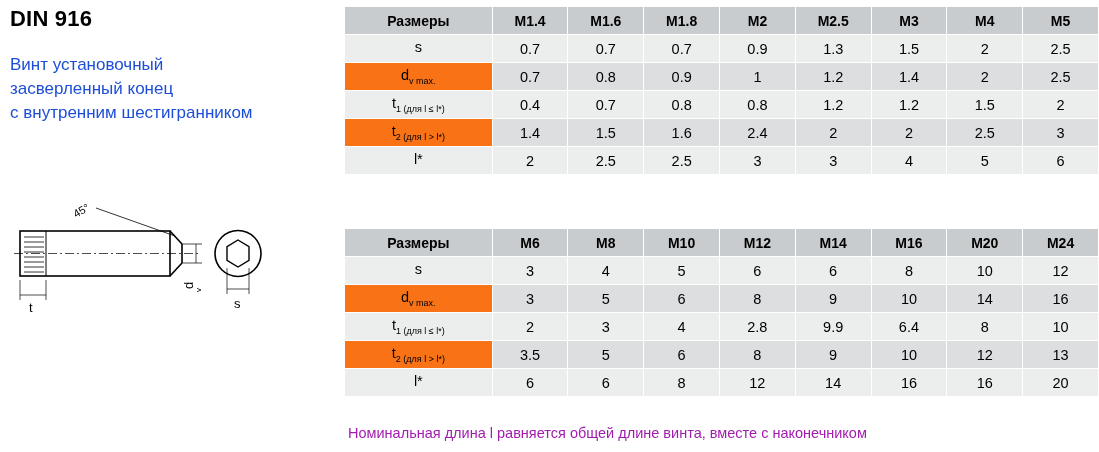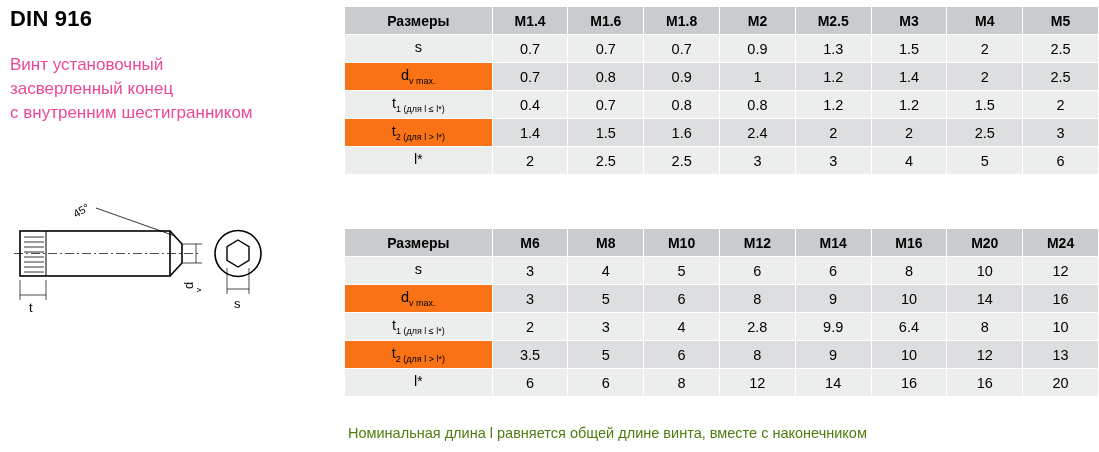--- a/index.html
+++ b/index.html
@@ -34,7 +34,7 @@
     margin-top: 22px;
     font-size: 17px;
     line-height: 24px;
-    color: #ec4899;
+    color: #1d4ed8;
   }
   #drawing {
     position: absolute;

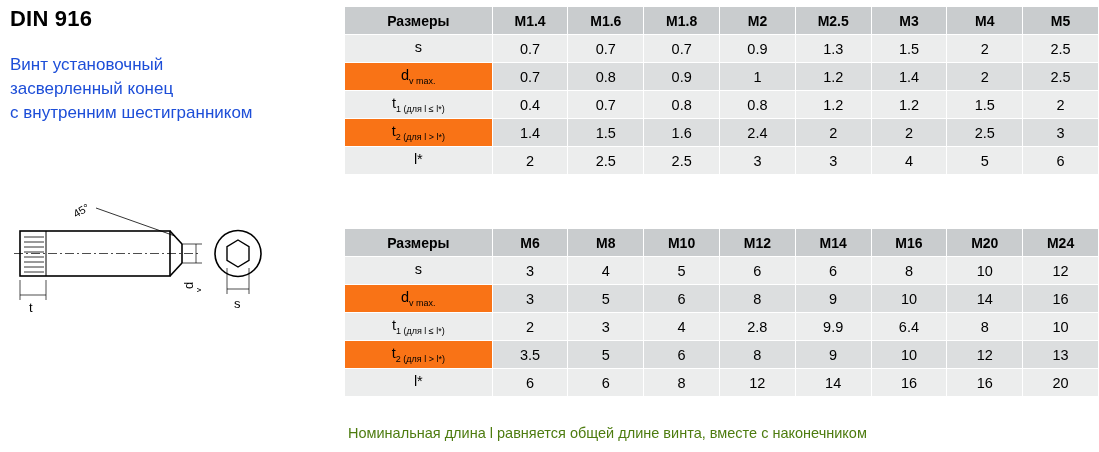--- a/index.html
+++ b/index.html
@@ -96,7 +96,7 @@
     left: 348px;
     top: 425px;
     font-size: 14.5px;
-    color: #4d7c0f;
+    color: #a21caf;
   }
 </style>
 </head>

